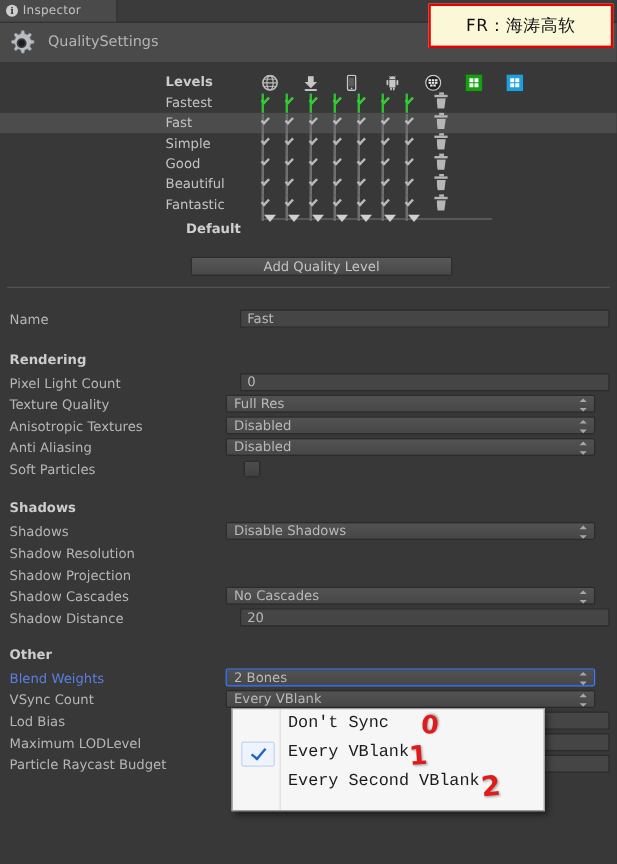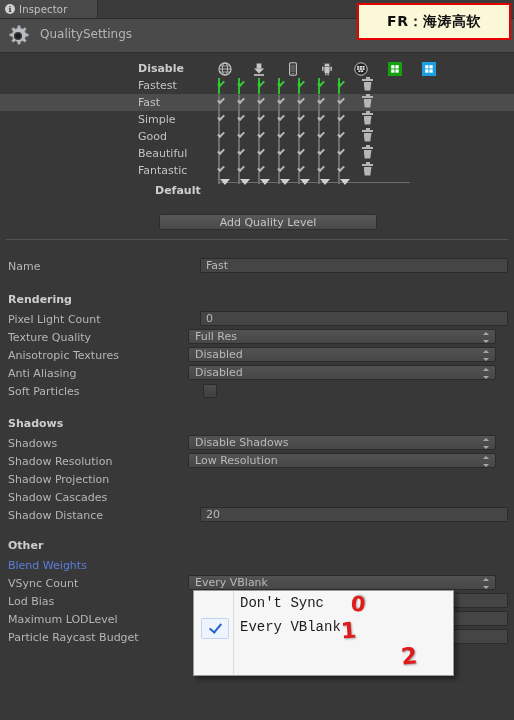--- a/index.html
+++ b/index.html
@@ -49,7 +49,7 @@
     position:absolute; left:357px; top:3px; width:150px; height:33px;
     background:#fbf8d8; border:2px solid #e60000;
     display:flex; align-items:center; justify-content:center;
-    color:#111; font-size:14px; font-weight:bold;
+    color:#111; font-size:14px; font-weight:normal;
     font-family:"DejaVu Sans", sans-serif;
     letter-spacing:.5px;
     z-index:30;

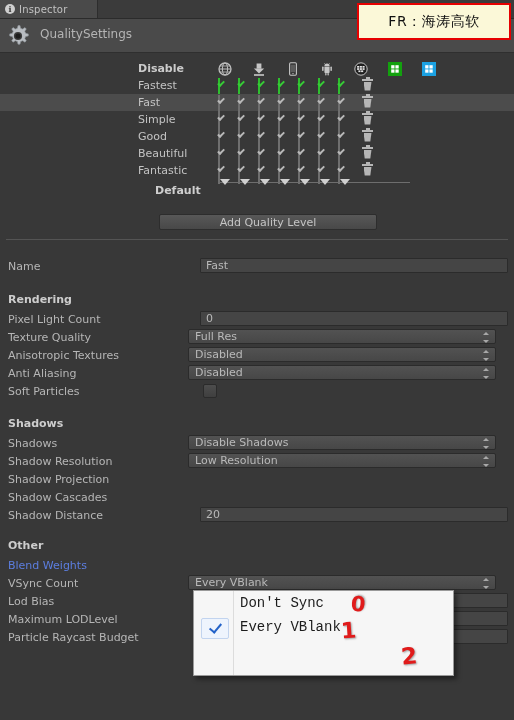--- a/index.html
+++ b/index.html
@@ -232,7 +232,7 @@
     <div class="levels">
 
       <div class="lv-row lv-head">
-        <span class="lv-name">Disable</span>
+        <span class="lv-name">Levels</span>
 
         <span class="cell pic" style="left:218px;">
           <svg width="14" height="14" viewBox="0 0 14 14">

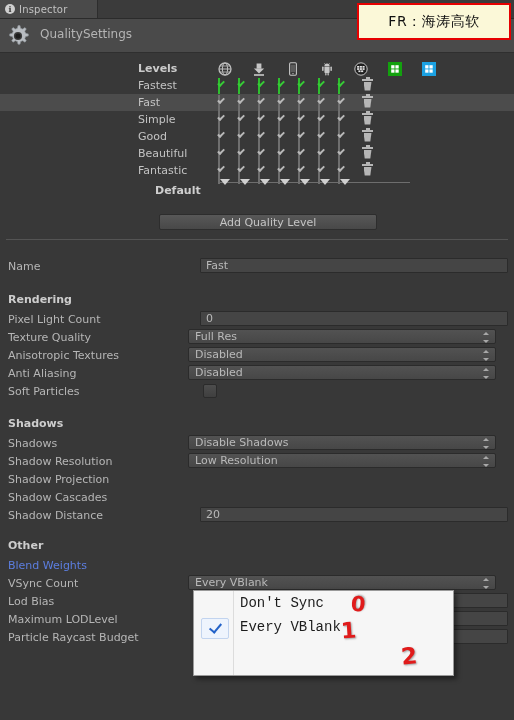--- a/index.html
+++ b/index.html
@@ -451,10 +451,6 @@
         </div>
         <div class="prop" style="top: 400px;">
           <span class="plabel">Shadow Resolution</span>
-          <div class="popupf">Low Resolution<span class="updown">
-              <span class="u"></span>
-              <span class="d"></span>
-            </span></div>
         </div>
         <div class="prop" style="top: 418px;">
           <span class="plabel">Shadow Projection</span>

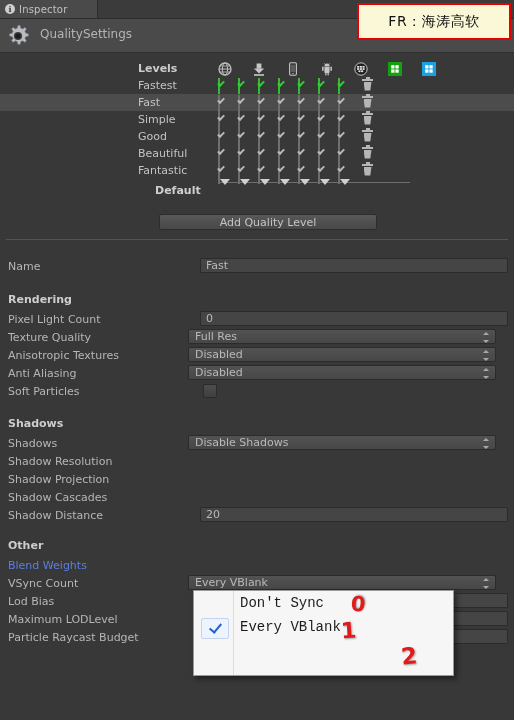--- a/index.html
+++ b/index.html
@@ -457,6 +457,10 @@
         </div>
         <div class="prop" style="top: 436px;">
           <span class="plabel">Shadow Cascades</span>
+          <div class="popupf">No Cascades<span class="updown">
+              <span class="u"></span>
+              <span class="d"></span>
+            </span></div>
         </div>
         <div class="prop" style="top: 454px;">
           <span class="plabel">Shadow Distance</span>

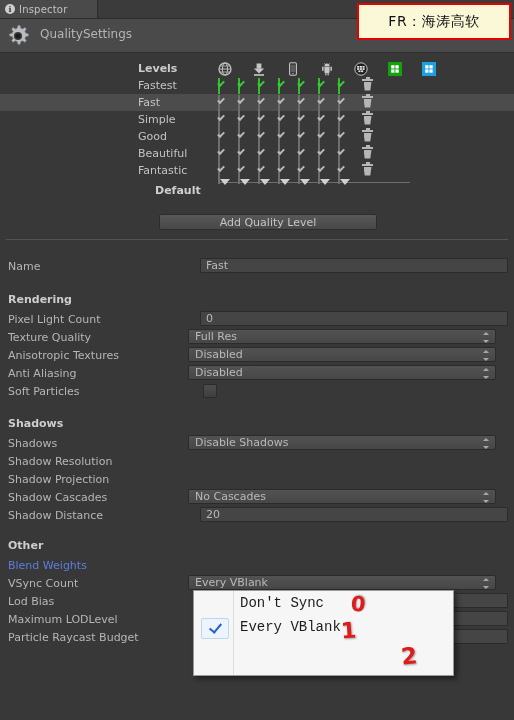--- a/index.html
+++ b/index.html
@@ -472,6 +472,10 @@
     <div id="other-rows">
         <div class="prop" style="top: 504px;">
           <span class="plabel blue">Blend Weights</span>
+          <div class="popupf focus">2 Bones<span class="updown">
+              <span class="u"></span>
+              <span class="d"></span>
+            </span></div>
         </div>
         <div class="prop" style="top: 522px;">
           <span class="plabel">VSync Count</span>

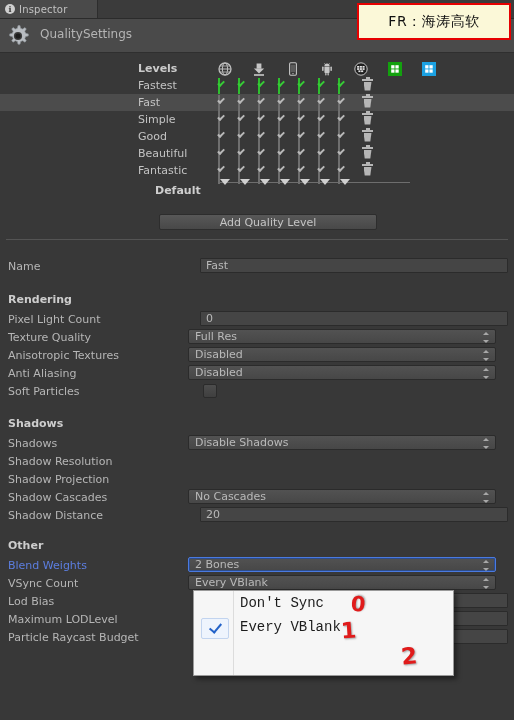--- a/index.html
+++ b/index.html
@@ -509,6 +509,9 @@
           <span class="checkbox-sel"></span>
           <span>Every VBlank</span>
         </div>
+        <div class="popitem">
+          <span>Every Second VBlank</span>
+        </div>
       </div>
   </div>
 

